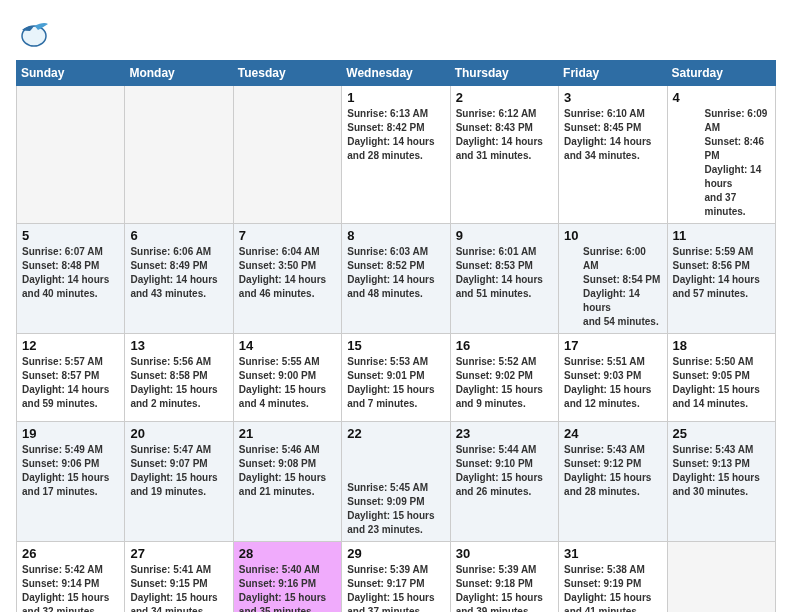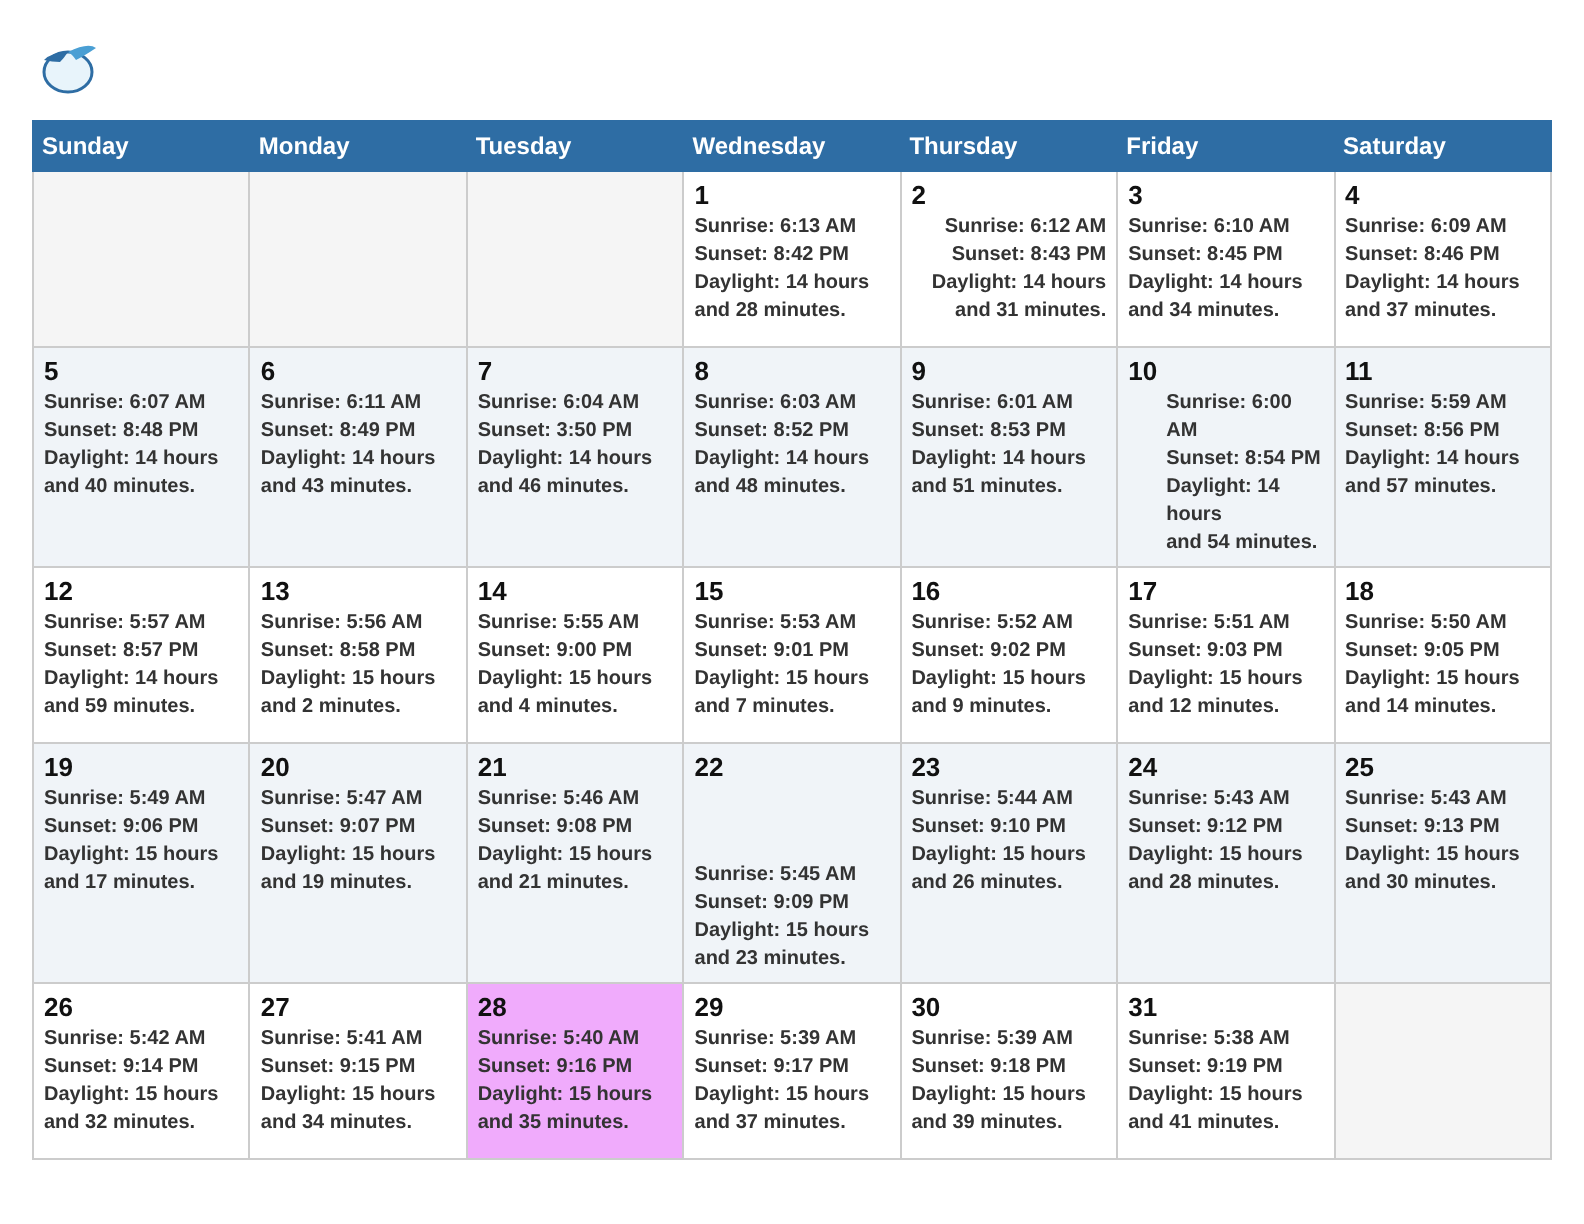--- a/index.html
+++ b/index.html
@@ -145,7 +145,7 @@
         </td>
         <td style="background: rgb(255, 255, 255);">
           <div class="day-num">2</div>
-          <div class="day-info" style="white-space: pre-line; text-align: right;">Sunrise: 6:12 AM
+          <div class="day-info" style="white-space: pre-line;">Sunrise: 6:12 AM
 Sunset: 8:43 PM
 Daylight: 14 hours
 and 31 minutes.</div>

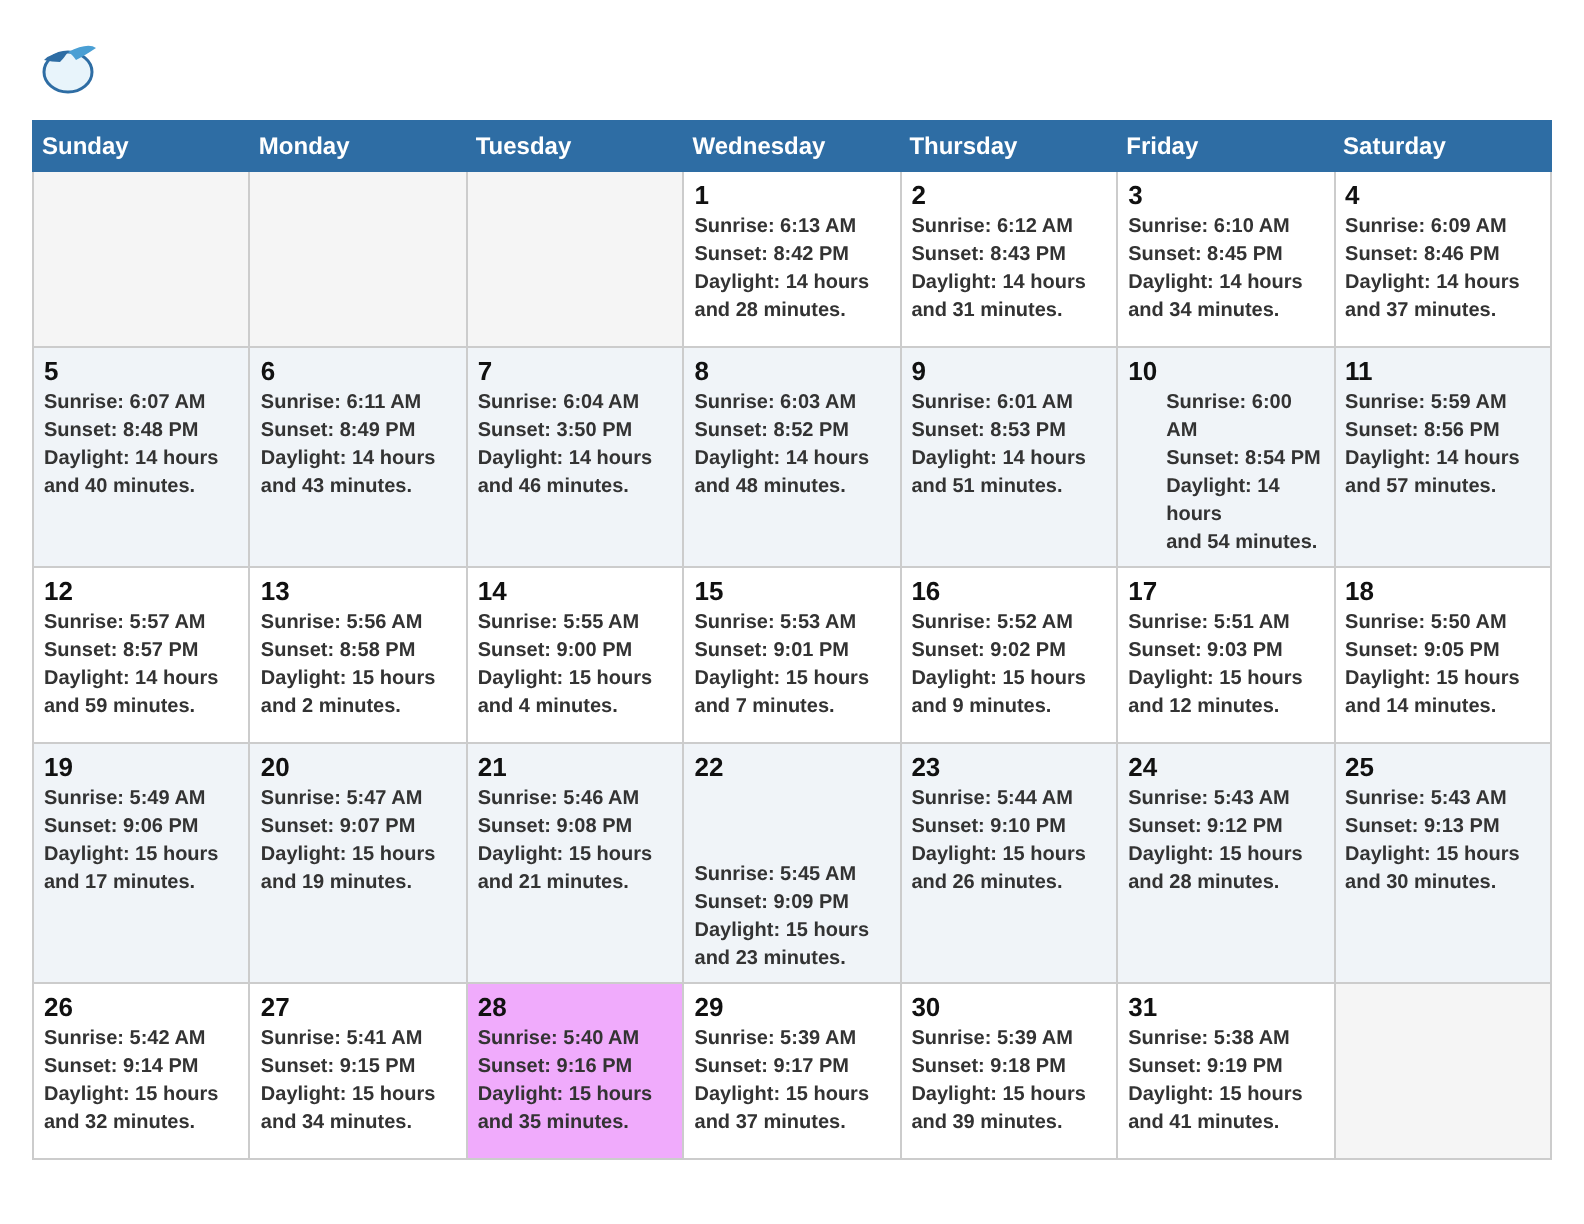--- a/index.html
+++ b/index.html
@@ -159,7 +159,7 @@
         </td>
         <td style="background: rgb(255, 255, 255);">
           <div class="day-num">4</div>
-          <div class="day-info" style="white-space: pre-line;">Sunrise: 6:09 AM
+          <div class="day-info" style="white-space: pre-line; margin-left: 32px;">Sunrise: 6:09 AM
 Sunset: 8:46 PM
 Daylight: 14 hours
 and 37 minutes.</div>

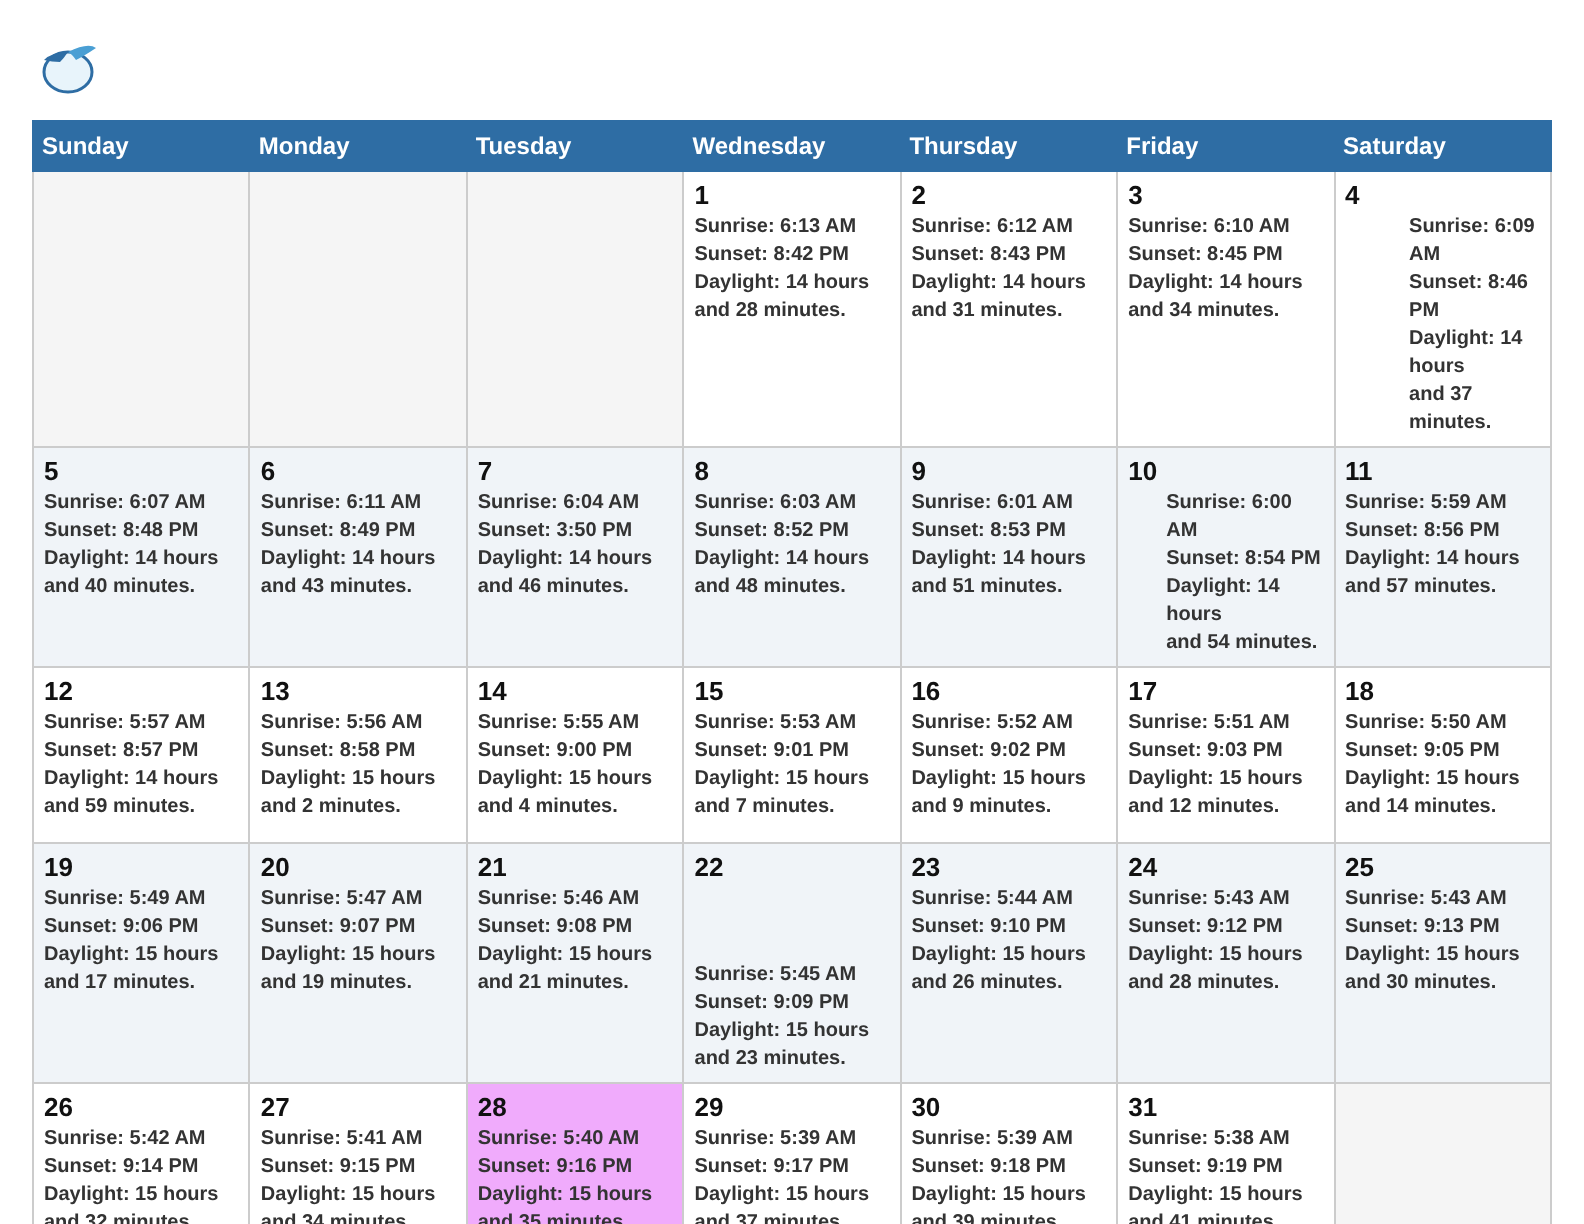--- a/index.html
+++ b/index.html
@@ -175,7 +175,7 @@
         </td>
         <td style="background: rgb(240, 244, 248);">
           <div class="day-num">6</div>
-          <div class="day-info" style="white-space: pre-line;">Sunrise: 6:11 AM
+          <div class="day-info" style="white-space: pre-line;">Sunrise: 6:06 AM
 Sunset: 8:49 PM
 Daylight: 14 hours
 and 43 minutes.</div>

